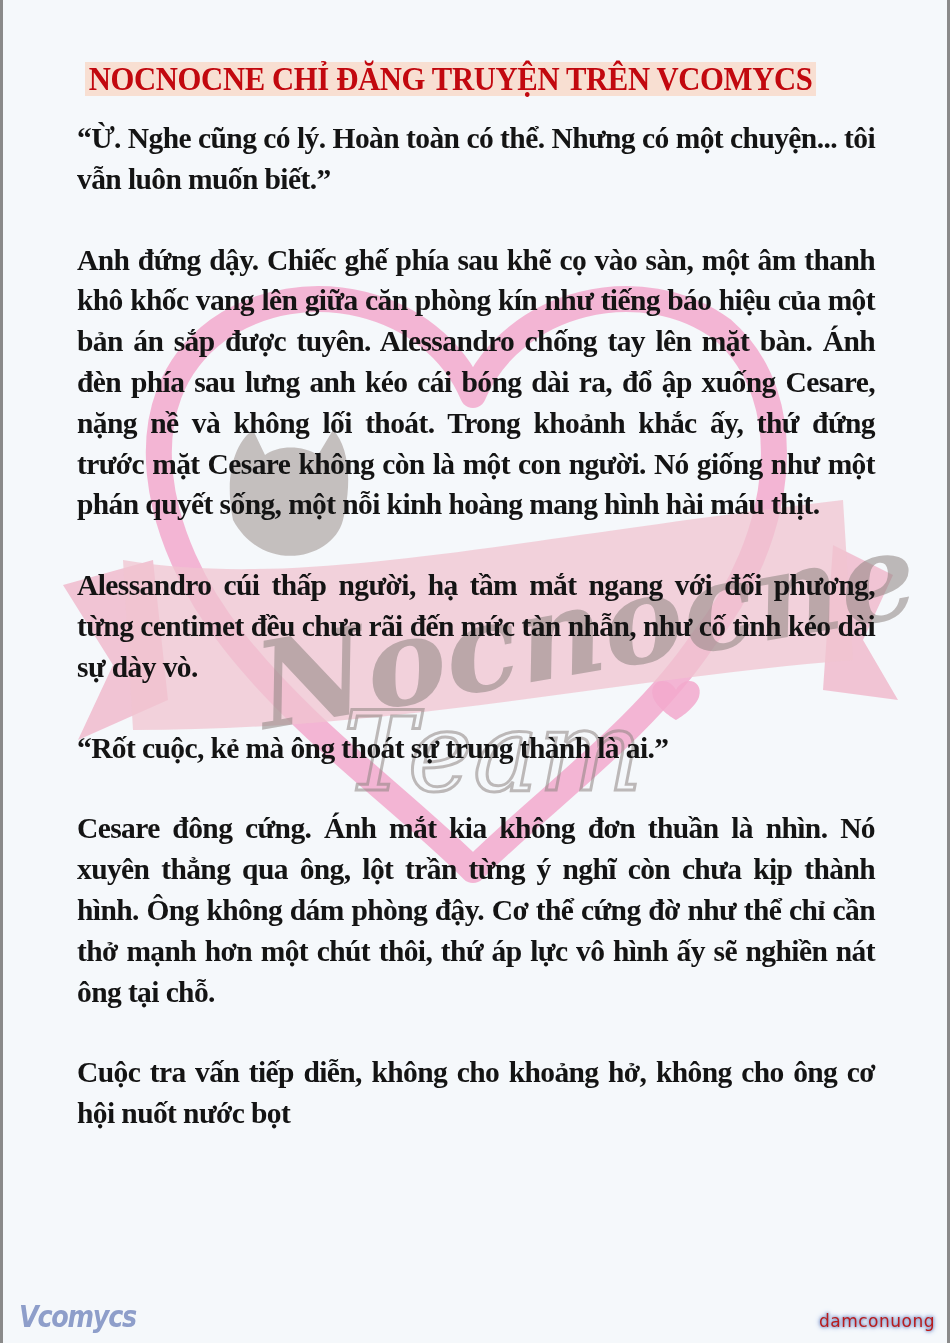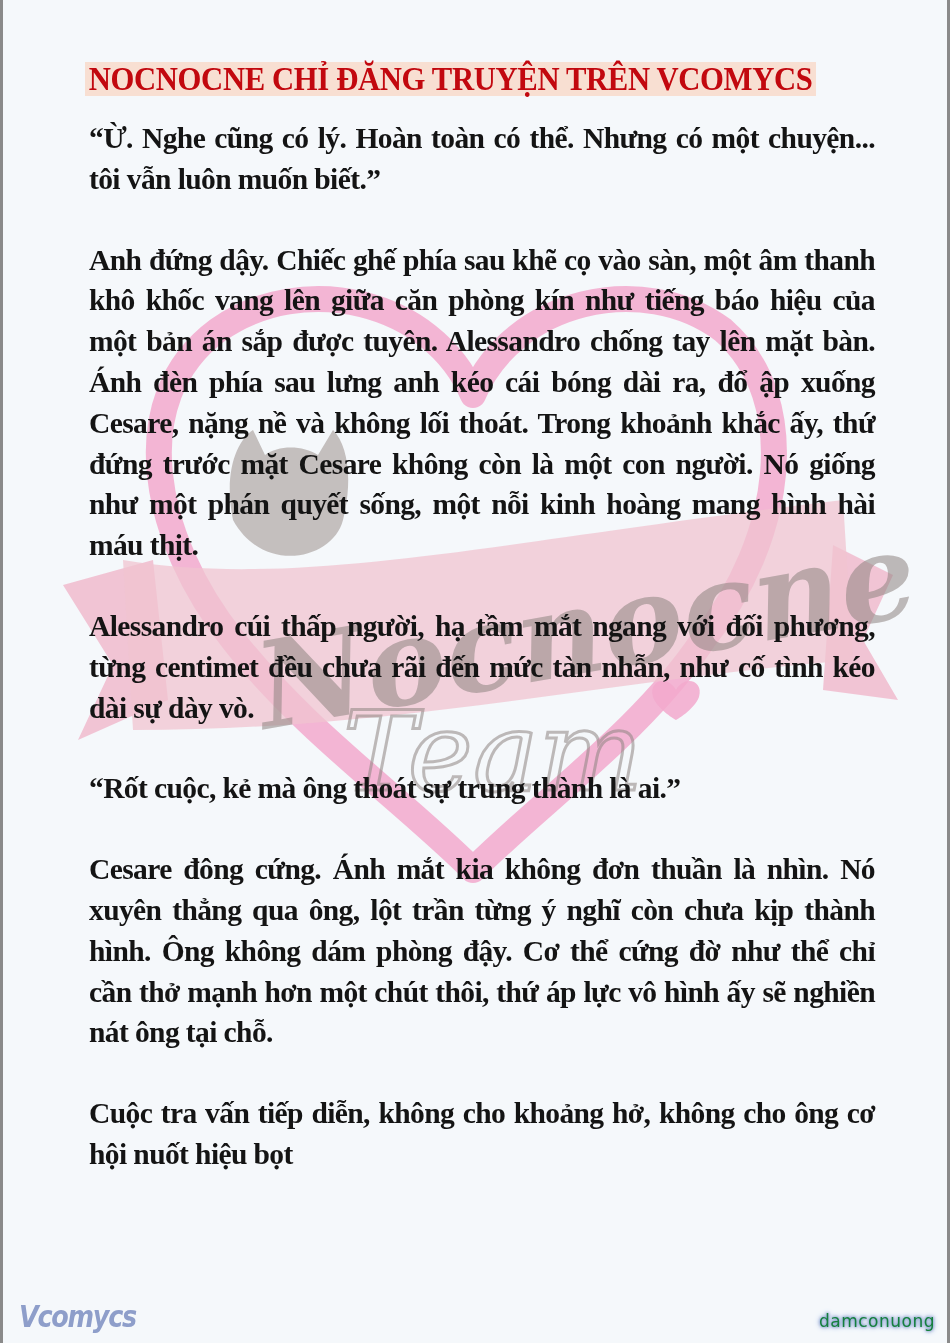--- a/index.html
+++ b/index.html
@@ -62,7 +62,7 @@
       text-align: justify;
     }
     .content p {
-      margin: 0 0 40px 16px;
+      margin: 0 0 40px 4px;
     }
     .footer-logo {
       position: absolute;

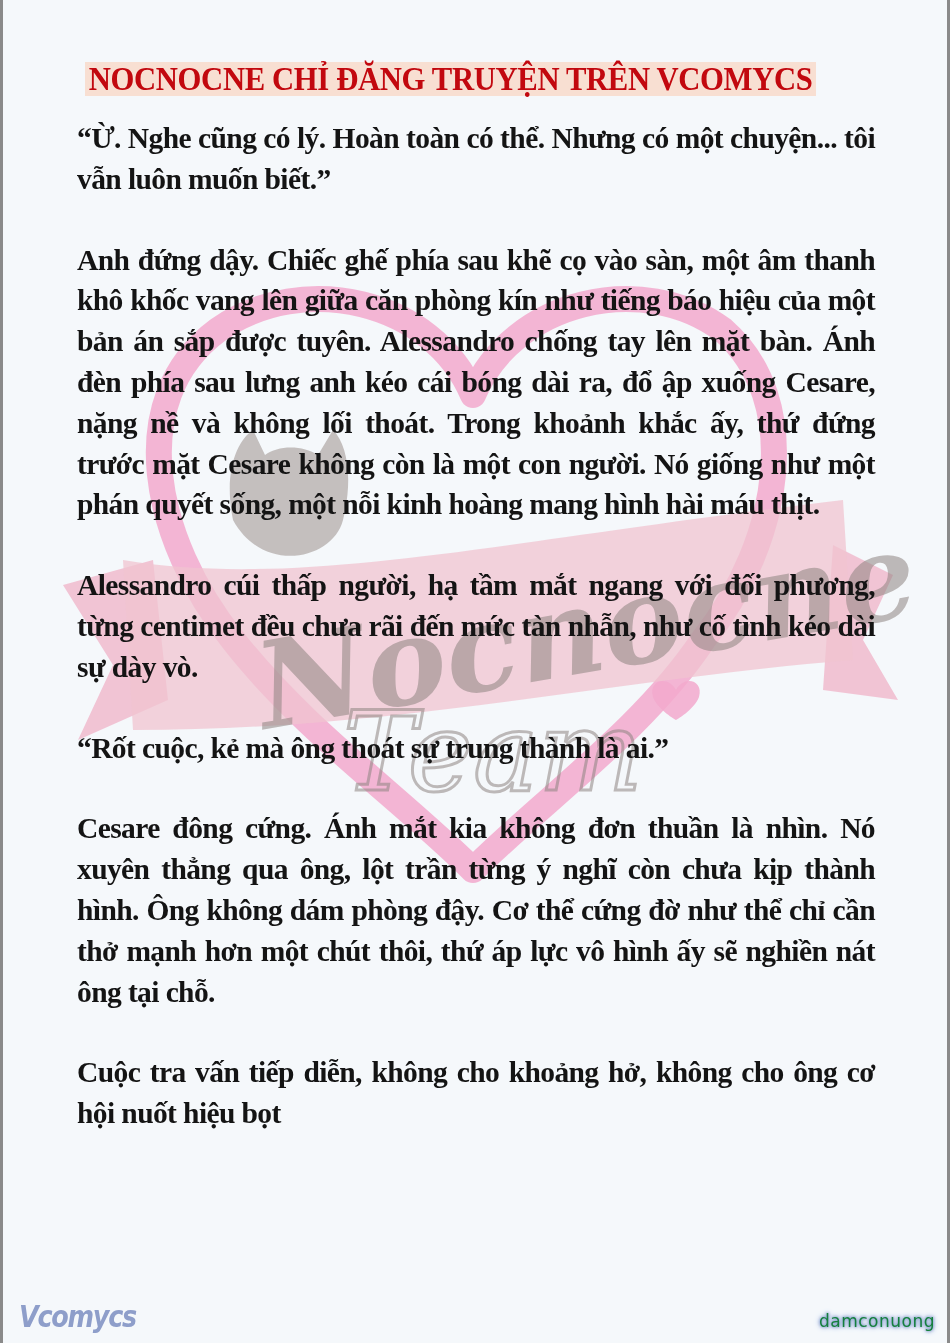--- a/index.html
+++ b/index.html
@@ -120,7 +120,7 @@
     <p>Alessandro cúi thấp người, hạ tầm mắt ngang với đối phương, từng centimet đều chưa rãi đến mức tàn nhẫn, như cố tình kéo dài sự dày vò.</p>
     <p>“Rốt cuộc, kẻ mà ông thoát sự trung thành là ai.”</p>
     <p>Cesare đông cứng. Ánh mắt kia không đơn thuần là nhìn. Nó xuyên thẳng qua ông, lột trần từng ý nghĩ còn chưa kịp thành hình. Ông không dám phòng đậy. Cơ thể cứng đờ như thể chỉ cần thở mạnh hơn một chút thôi, thứ áp lực vô hình ấy sẽ nghiền nát ông tại chỗ.</p>
-    <p>Cuộc tra vấn tiếp diễn, không cho khoảng hở, không cho ông cơ hội nuốt hiệu bọt</p>
+    <p>Cuộc tra vấn tiếp diễn, không cho khoảng hở, không cho ông cơ hội nuốt nước bọt</p>
   </div>
 
   <div class="footer-logo">Vcomycs</div>

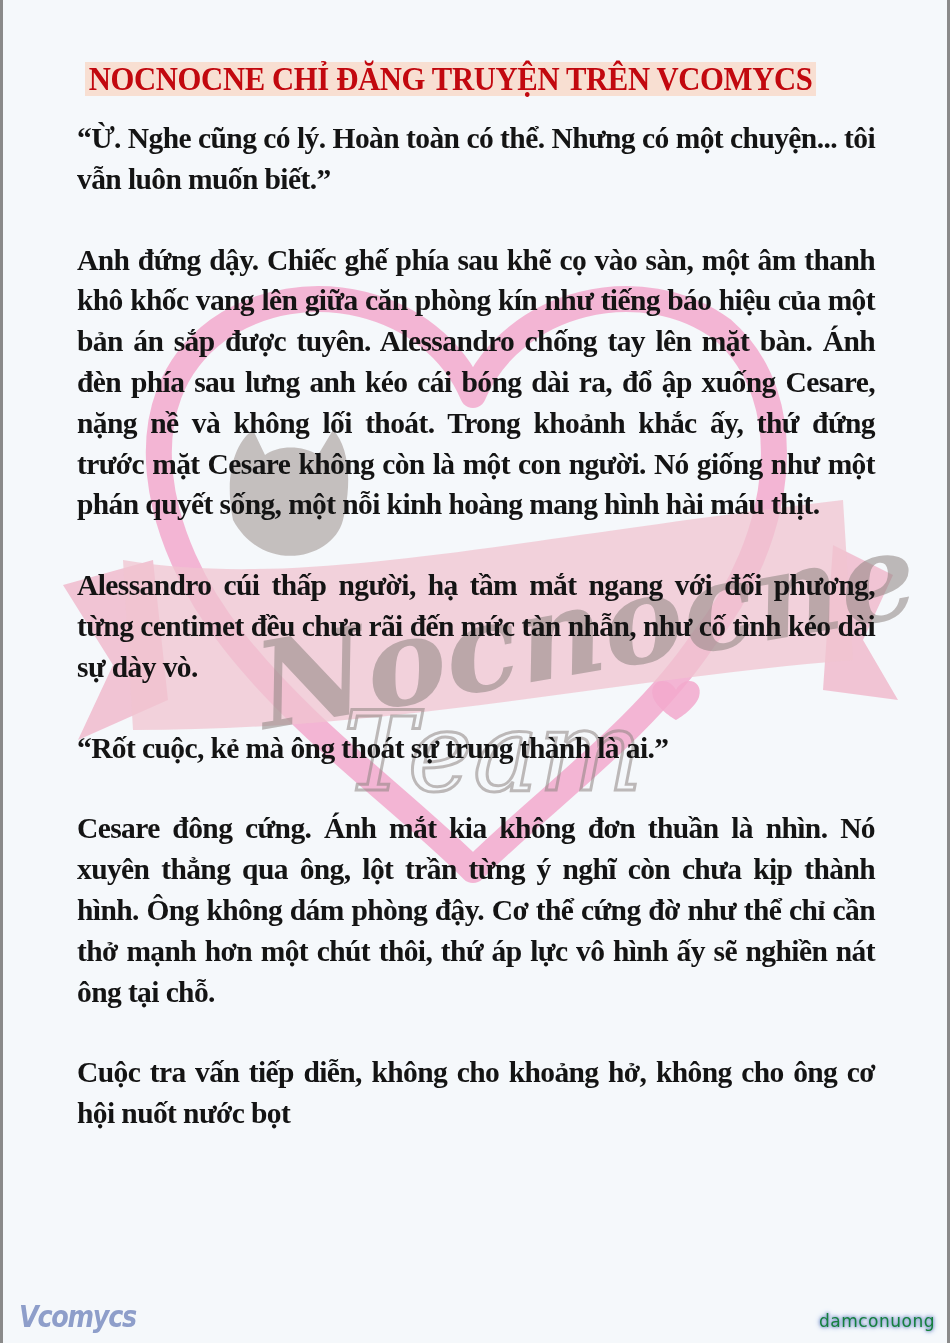--- a/index.html
+++ b/index.html
@@ -82,7 +82,7 @@
       position: absolute;
       right: 12px;
       top: 1311px;
-      color: #15803d;
+      color: #b91c1c;
       font-family: "DejaVu Sans", sans-serif;
       font-size: 17px;
       letter-spacing: 0.5px;

